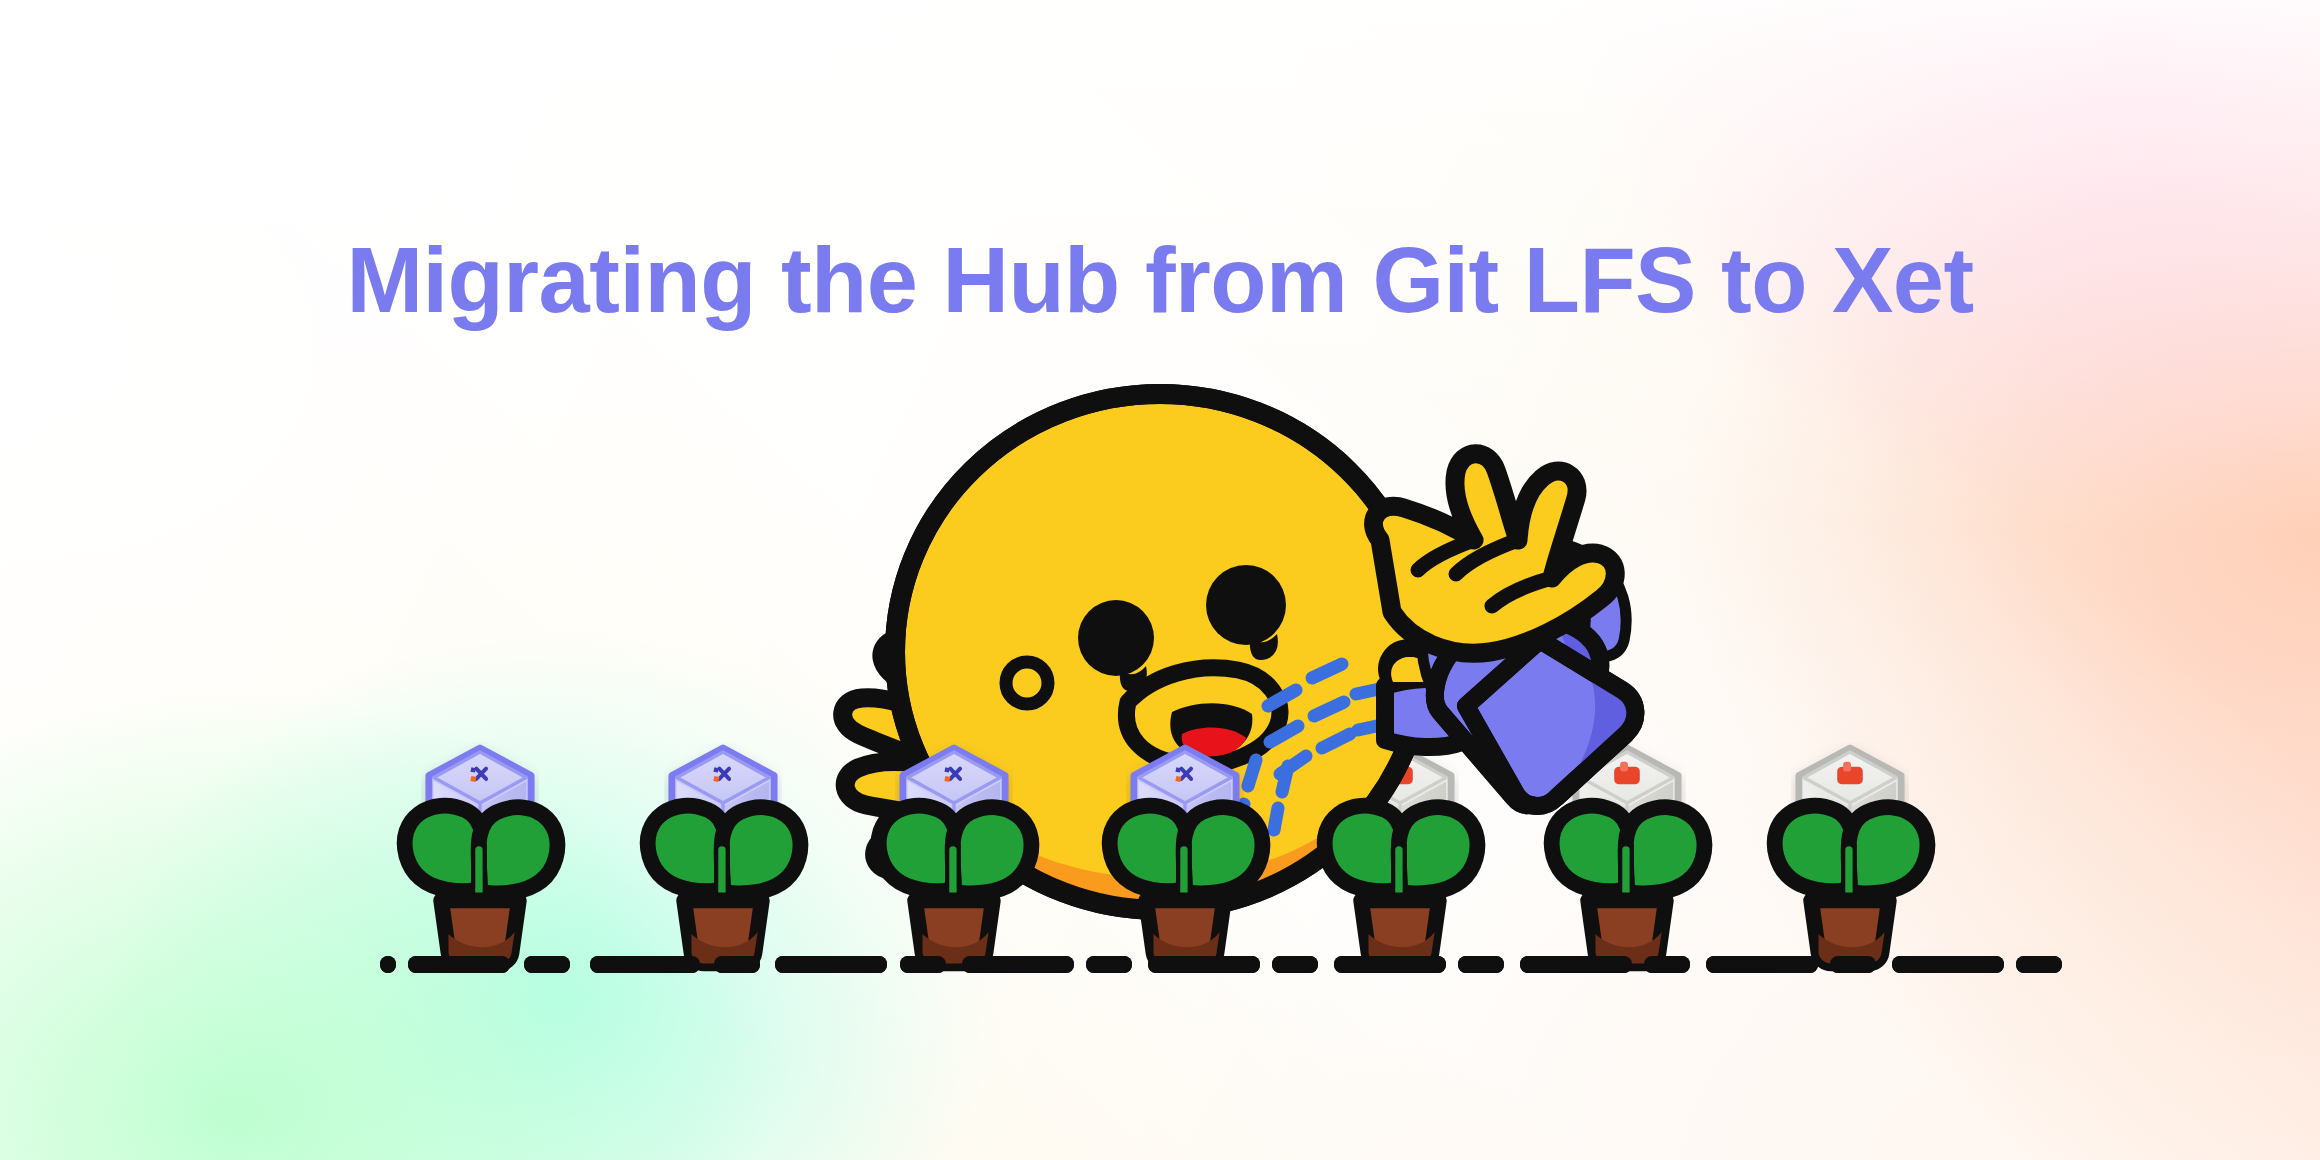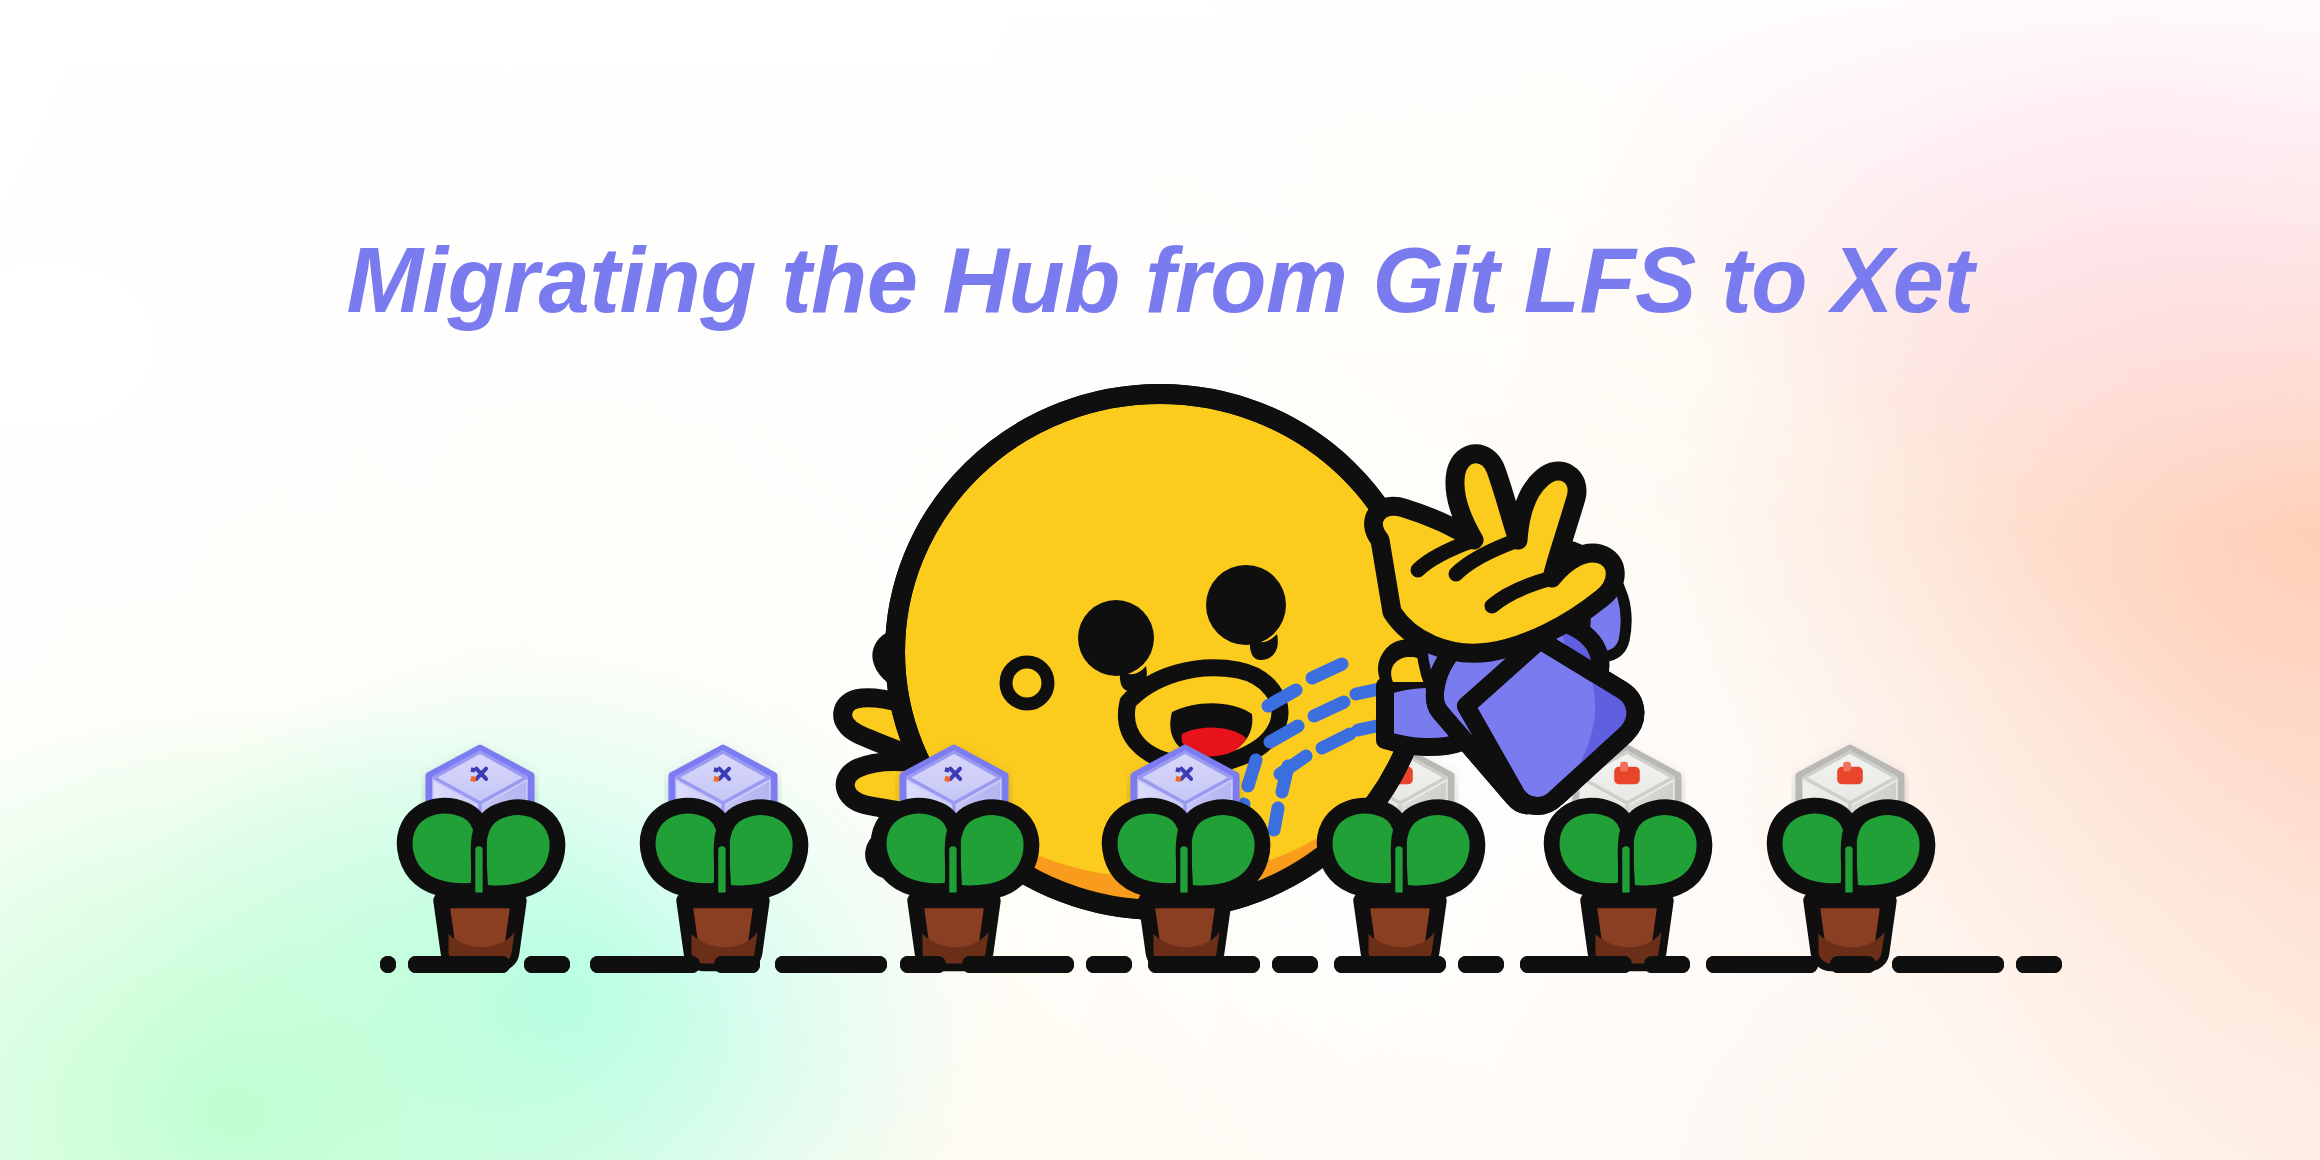--- a/index.html
+++ b/index.html
@@ -56,7 +56,6 @@
     color: #7b7bf0;
     white-space: nowrap;
     font-family: "Liberation Sans", sans-serif;
-    font-style: italic;
   }
 
   

